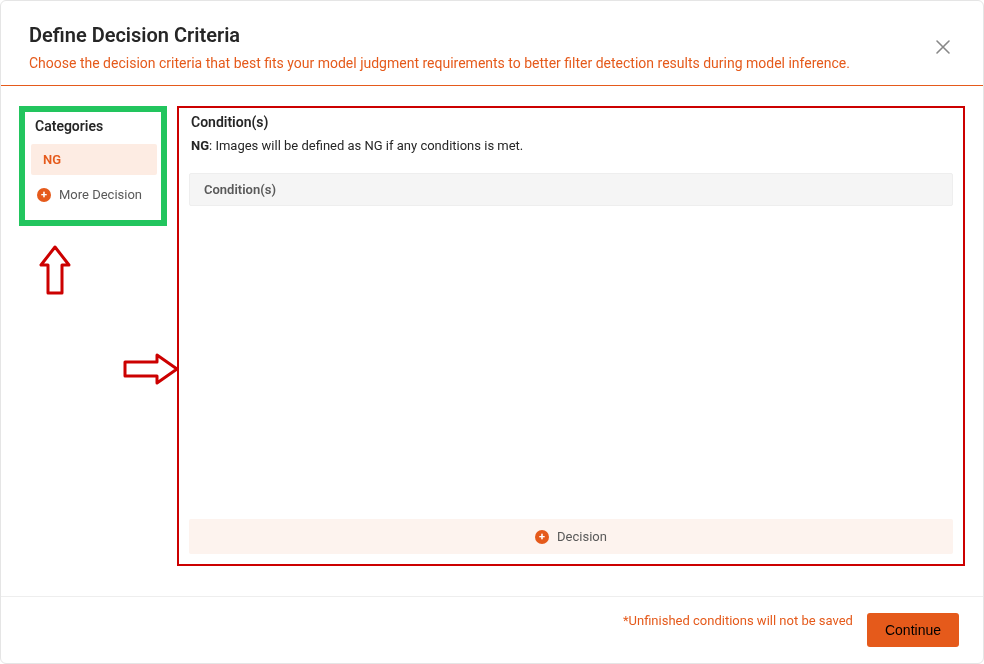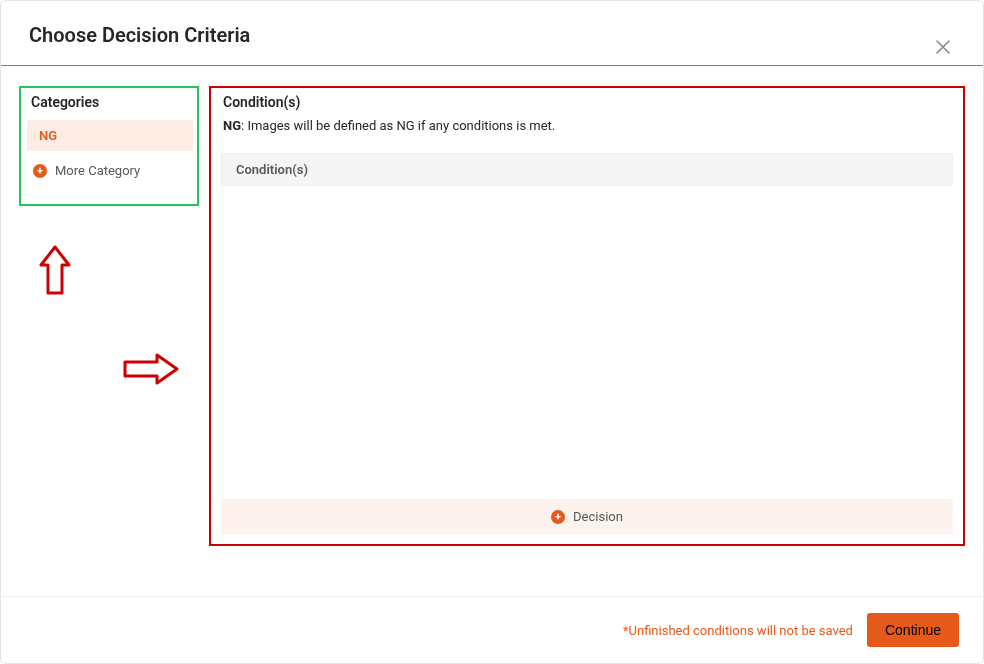--- a/index.html
+++ b/index.html
@@ -198,7 +198,7 @@
 <div class="modal">
 
   <div class="header">
-    <div class="title">Choose Decision Criteria</div>
+    <div class="title">Define Decision Criteria</div>
     <div class="close-btn">
       <svg width="16" height="16" viewBox="0 0 16 16">
           <path d="M2 2 L14 14 M14 2 L2 14" stroke="#888" stroke-width="1.6" fill="none" stroke-linecap="round"></path>

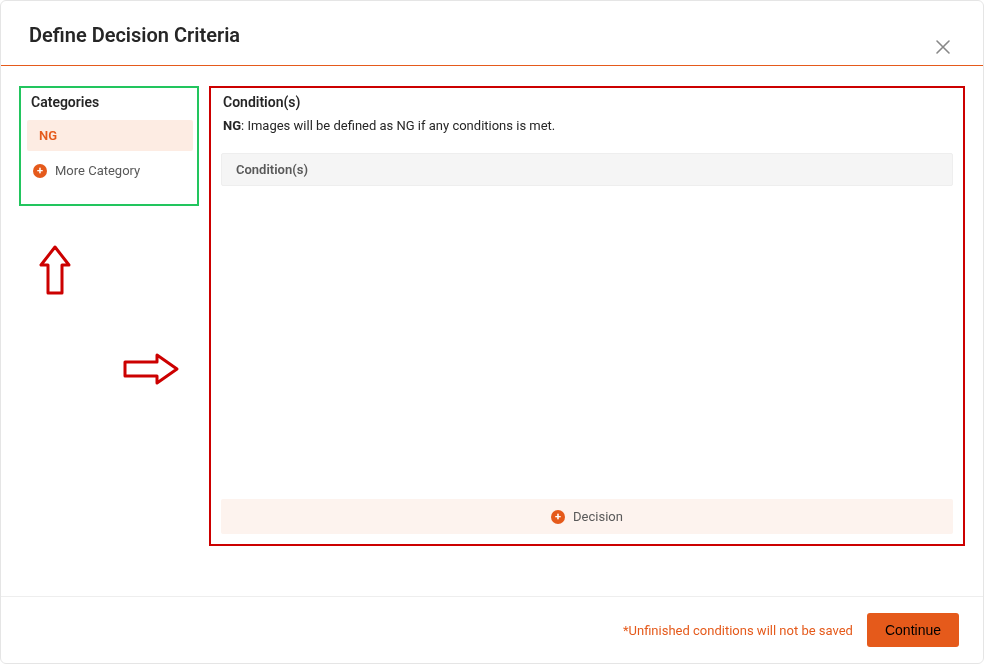--- a/index.html
+++ b/index.html
@@ -199,6 +199,7 @@
 
   <div class="header">
     <div class="title">Define Decision Criteria</div>
+    <div class="subtitle">Choose the decision criteria that best fits your model judgment requirements to better filter detection results during model inference.</div>
     <div class="close-btn">
       <svg width="16" height="16" viewBox="0 0 16 16">
           <path d="M2 2 L14 14 M14 2 L2 14" stroke="#888" stroke-width="1.6" fill="none" stroke-linecap="round"></path>

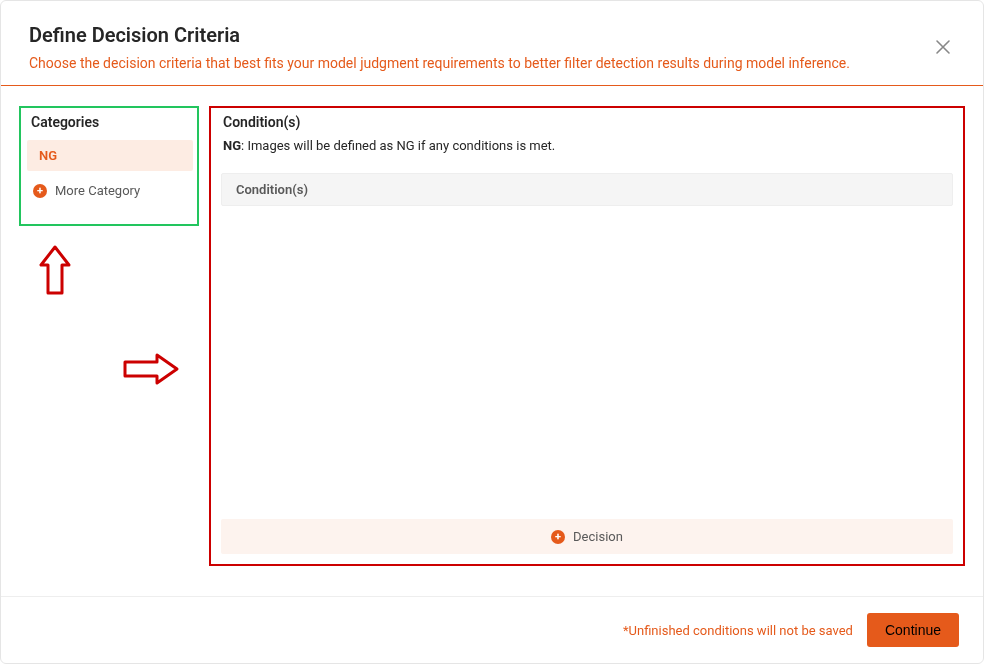--- a/index.html
+++ b/index.html
@@ -61,8 +61,8 @@
     position: relative;
   }
   .sidebar {
-    width: 180px;
-    border: 2px solid #22c55e;
+    width: 148px;
+    border: 6px solid #22c55e;
     padding: 6px 4px 10px 6px;
     height: 120px;
     position: relative;

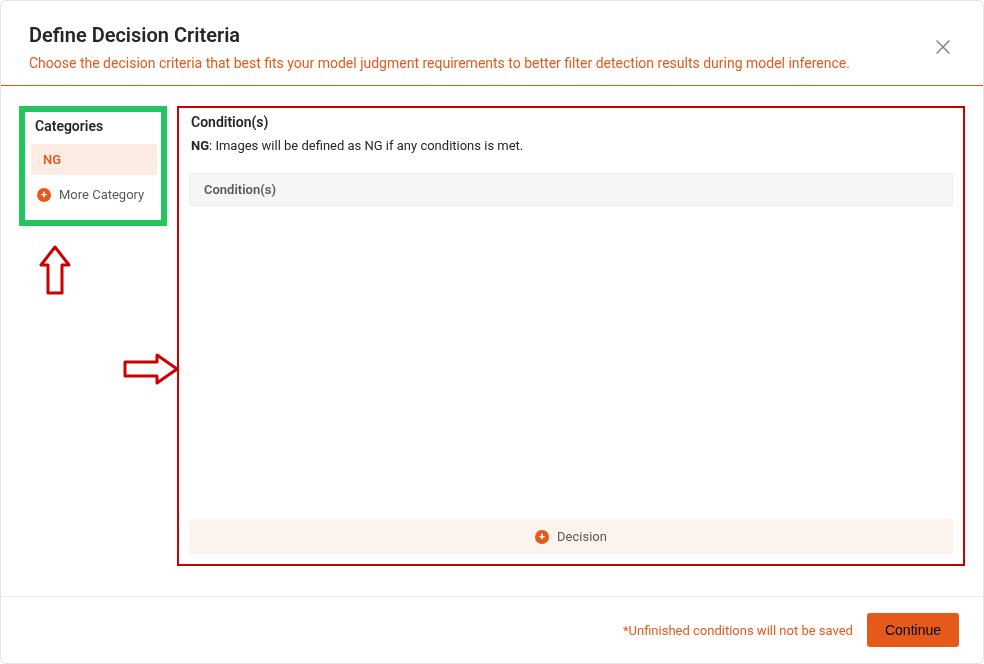--- a/index.html
+++ b/index.html
@@ -216,7 +216,7 @@
       <div class="cat-item">NG</div>
       <div class="more-cat">
         <span class="plus-circle">+</span>
-        <span>More Category</span>
+        <span>More Decision</span>
       </div>
     </div>
 

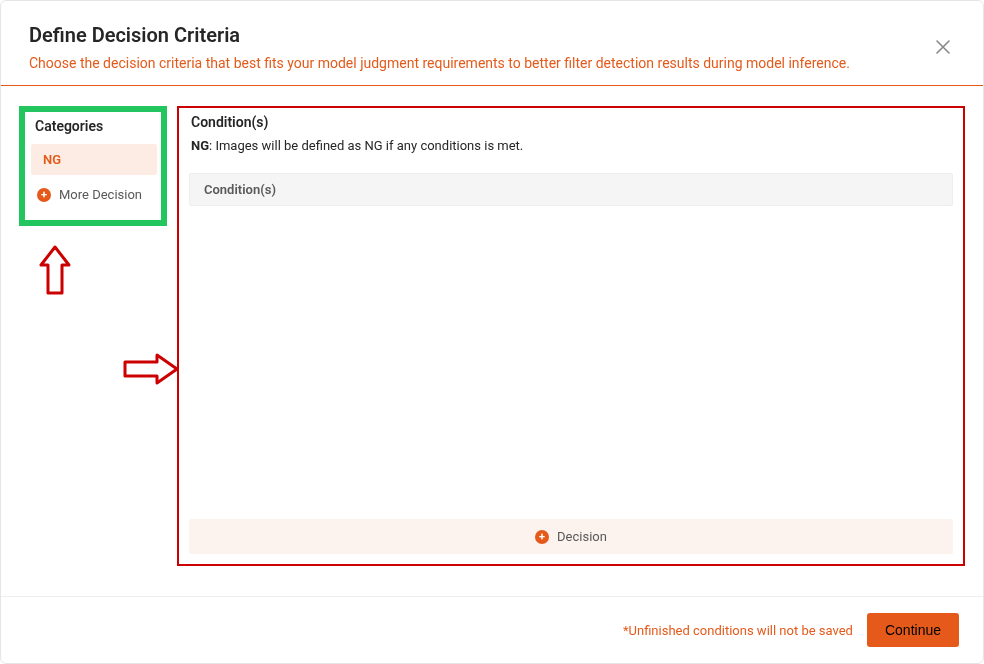--- a/index.html
+++ b/index.html
@@ -159,7 +159,6 @@
     padding: 16px 24px;
     display: flex;
     justify-content: flex-end;
-    align-items: center;
     gap: 14px;
   }
   .footer-note {

